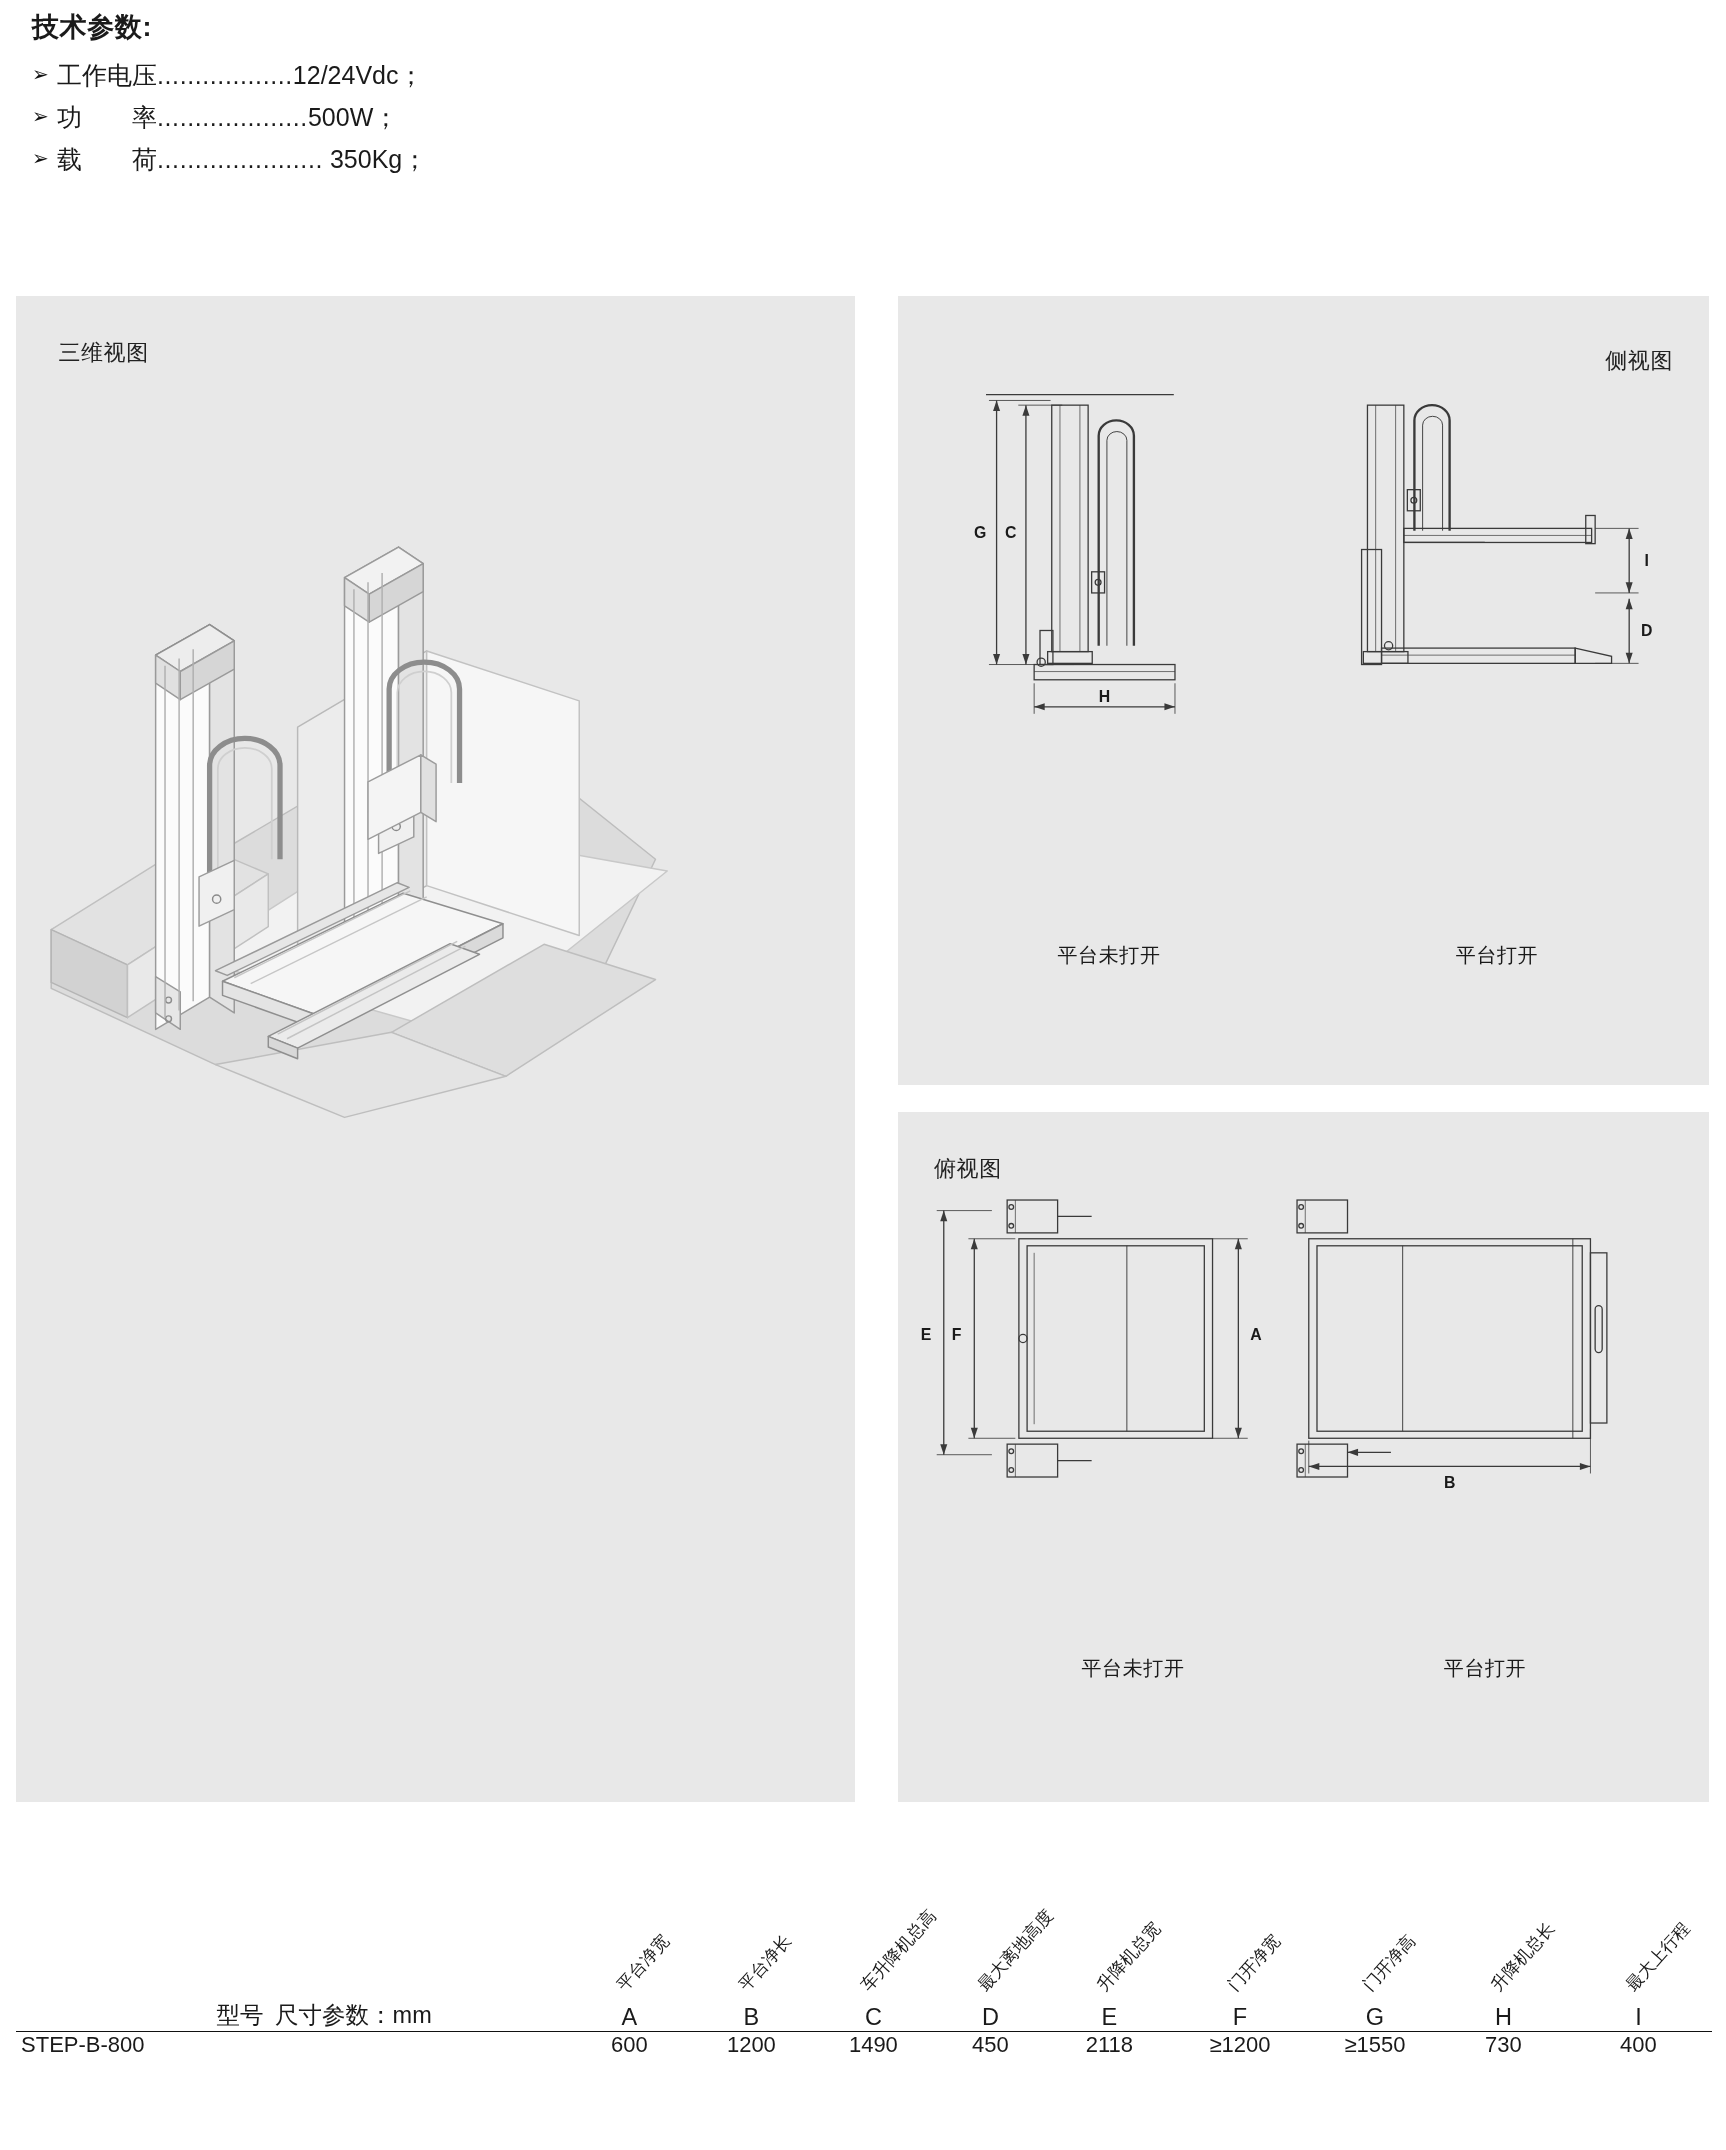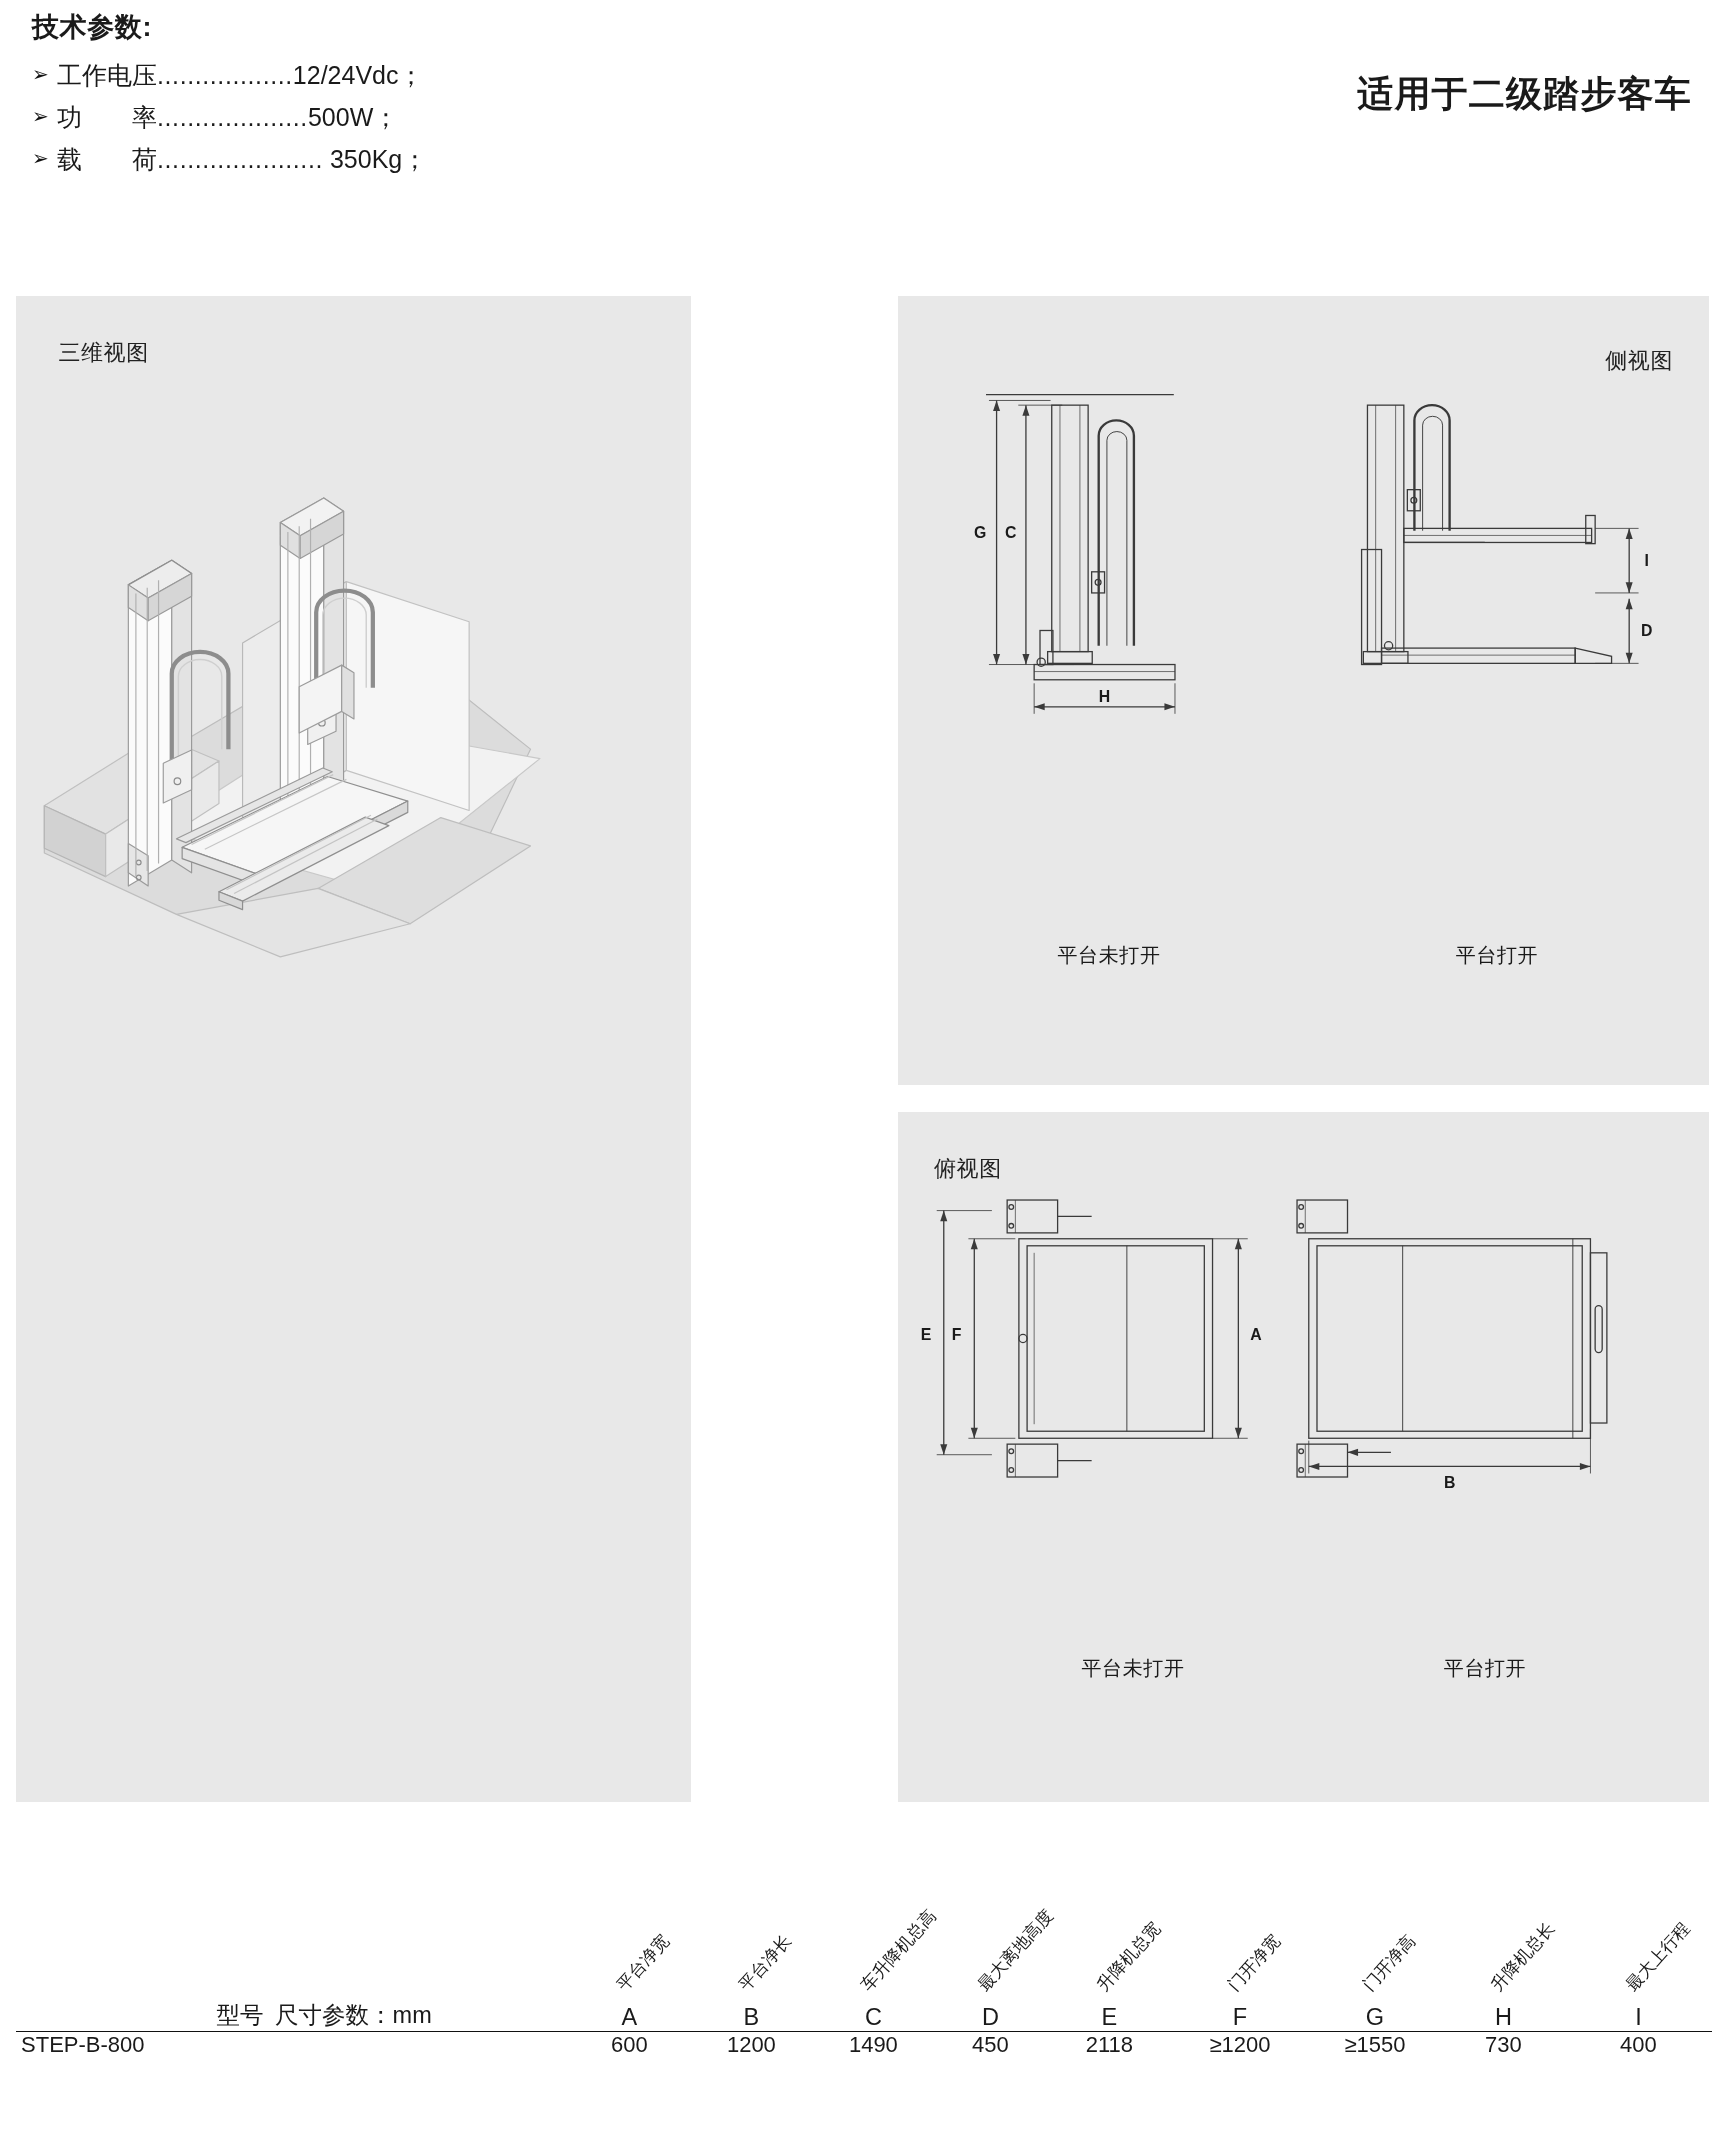--- a/index.html
+++ b/index.html
@@ -213,7 +213,6 @@
     </div>
   </div>
 
-  <div class="headline">适用于二级踏步客车</div>
 
   <div class="panel" id="panel-3d">
     <div class="panel-title">三维视图</div>

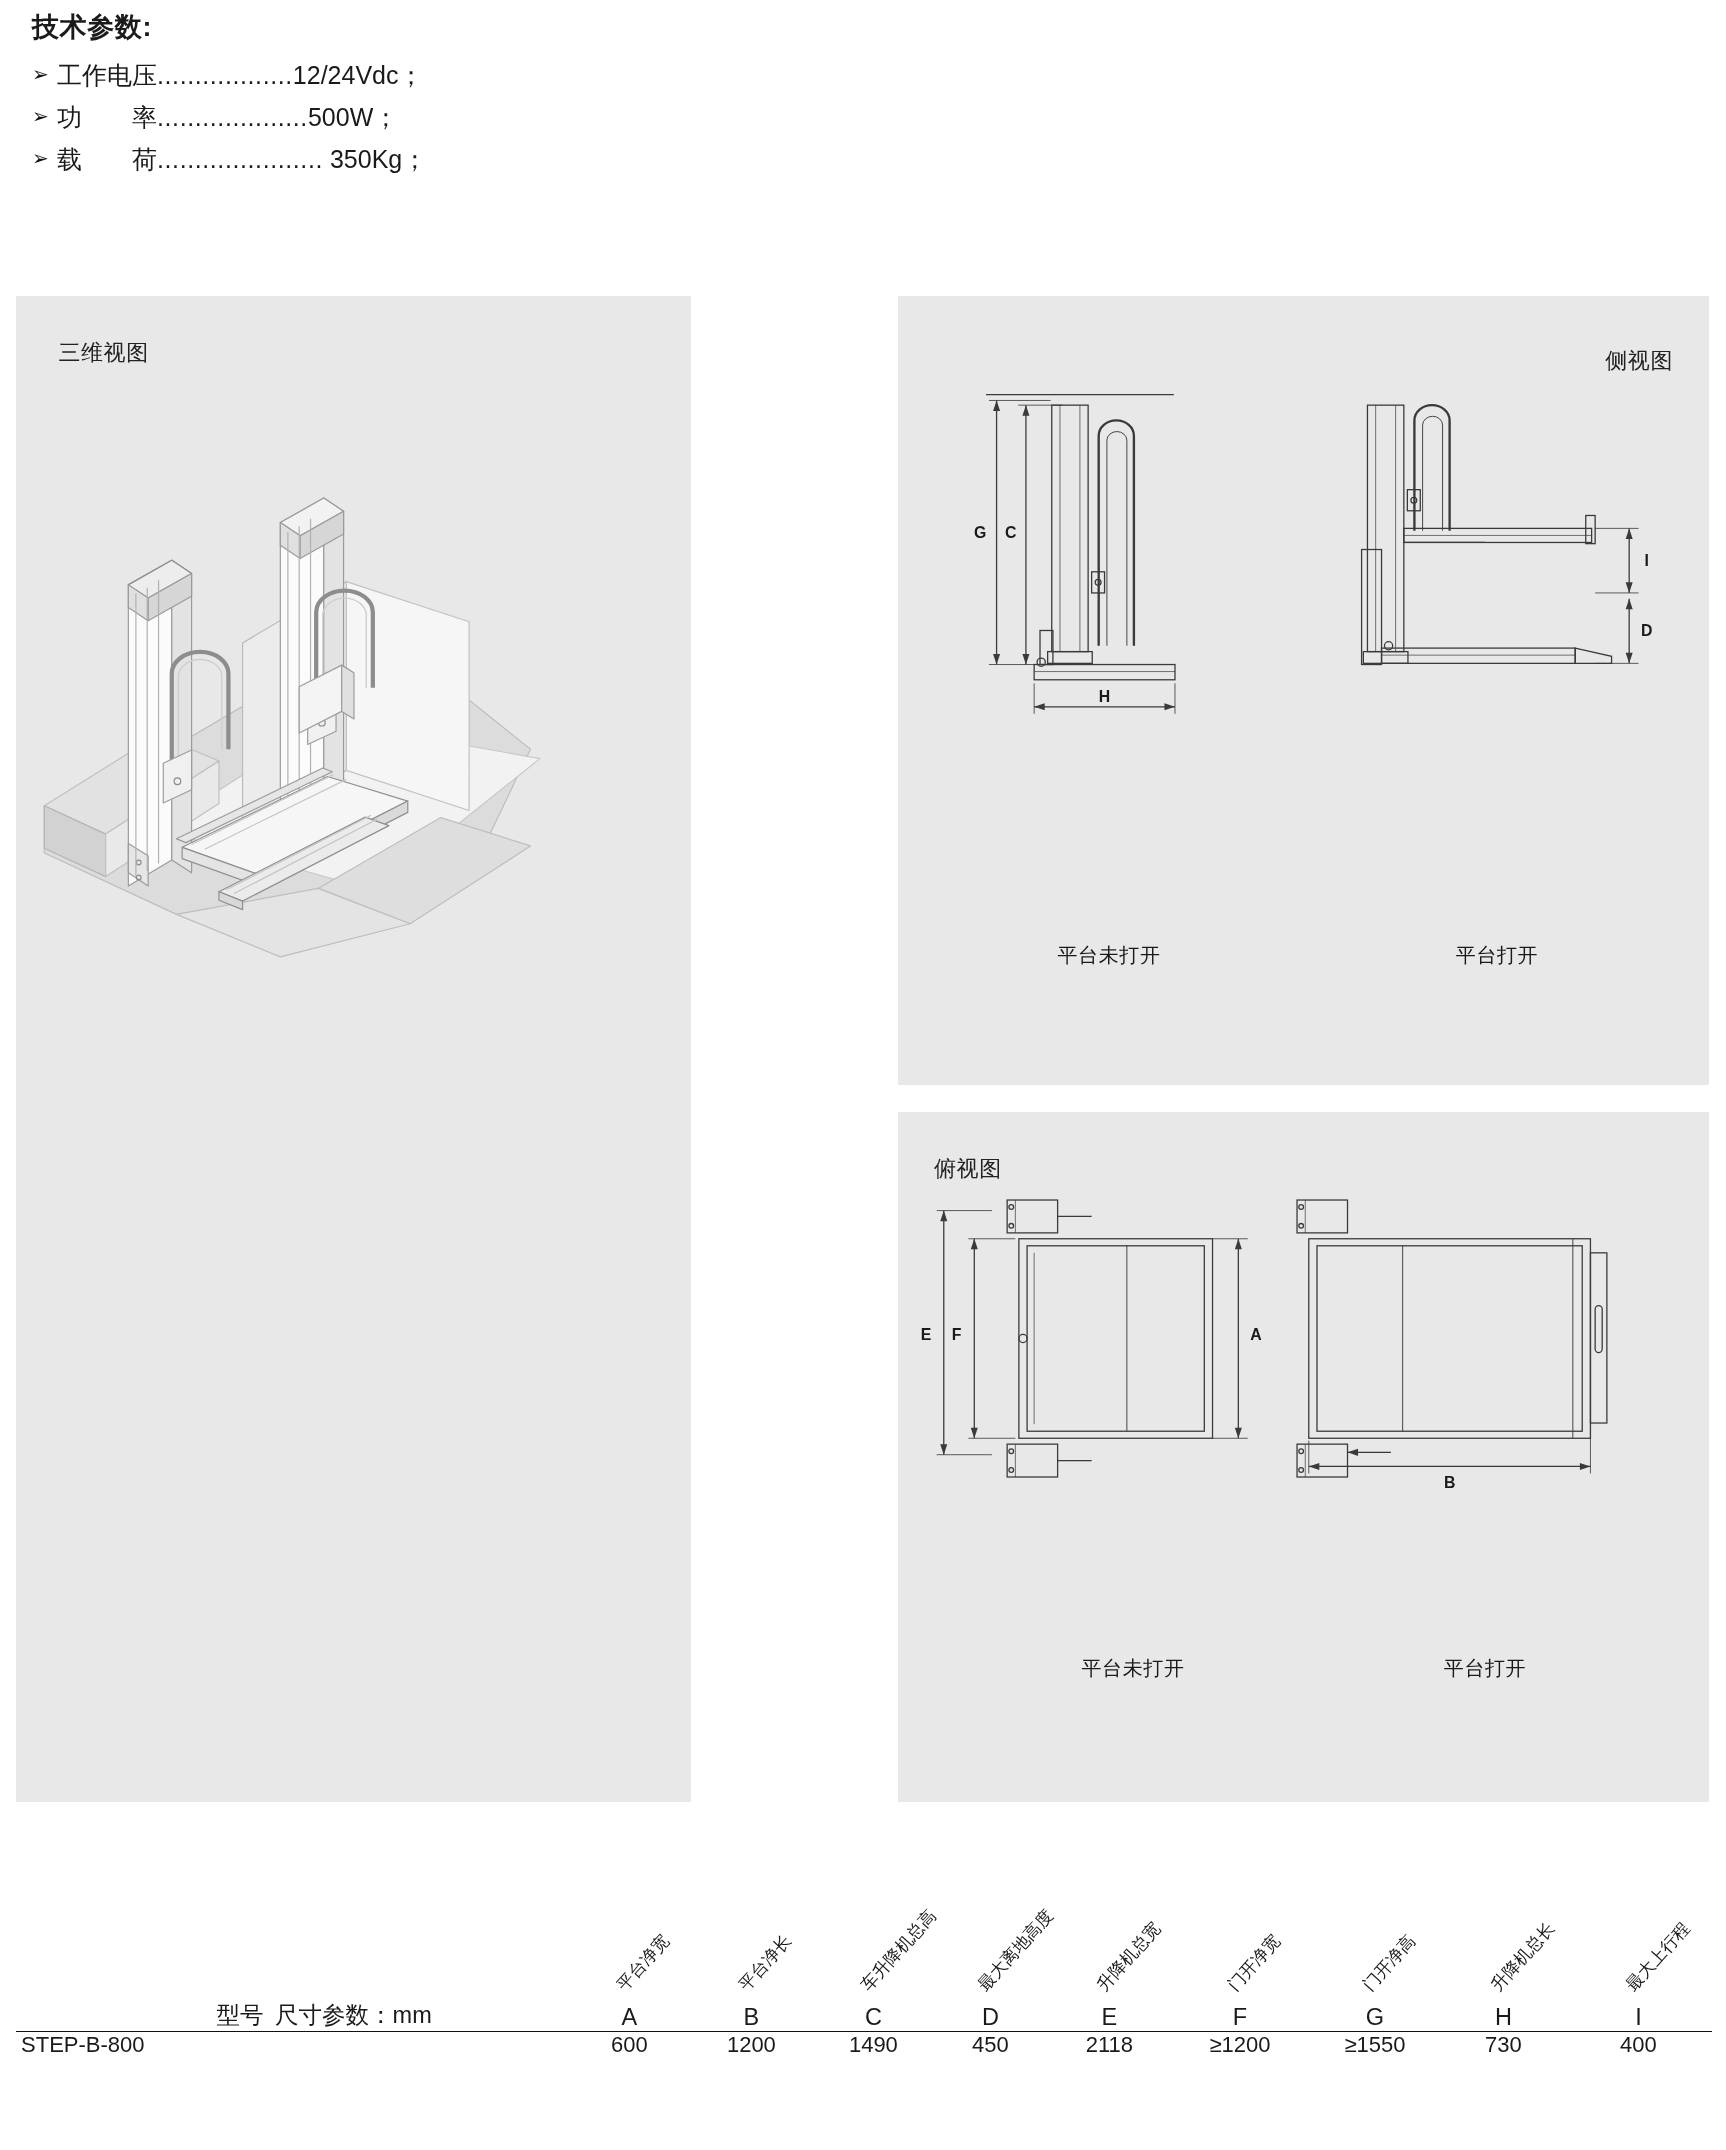--- a/index.html
+++ b/index.html
@@ -87,7 +87,7 @@
   #panel-3d {
     left: 16.4px;
     top: 296px;
-    width: 675px;
+    width: 839px;
     height: 1506px;
   }
   #panel-3d .panel-title { left: 42px; top: 42px; }

